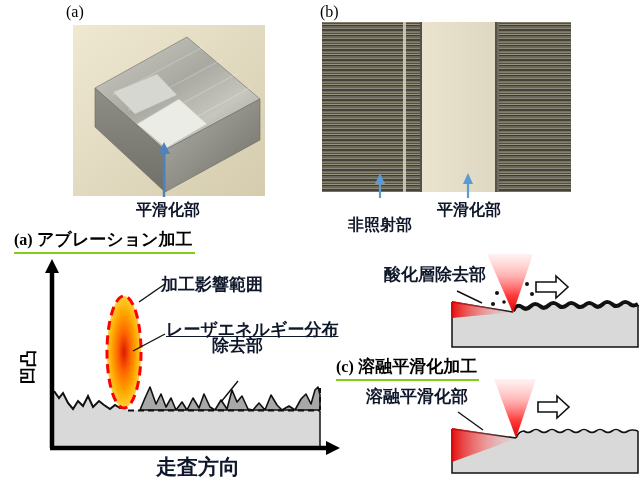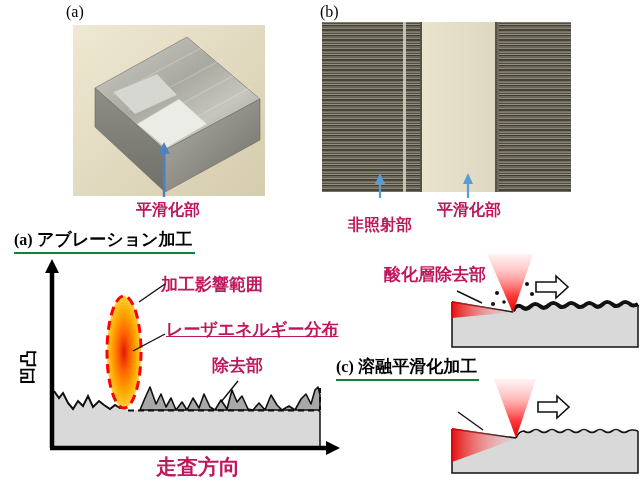--- a/index.html
+++ b/index.html
@@ -5,7 +5,7 @@
   html,body{margin:0;padding:0;background:#fff;}
   #stage{position:relative;width:640px;height:480px;background:#ffffff;overflow:hidden;
          font-family:"Liberation Sans",sans-serif;}
-  .lbl{position:absolute;font-weight:bold;font-size:17px;line-height:1.1;color:#be185d;
+  .lbl{position:absolute;font-weight:bold;font-size:17px;line-height:1.1;color:#0f172a;
        white-space:nowrap;font-family:"Liberation Sans",sans-serif;}
   .small{font-size:16px;}
   .tagfont{position:absolute;font-family:"Liberation Serif",serif;font-size:16px;color:#000;white-space:nowrap;}

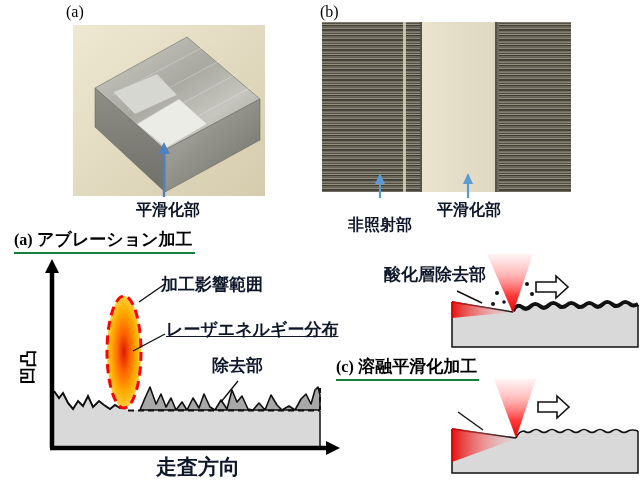--- a/index.html
+++ b/index.html
@@ -9,7 +9,7 @@
        white-space:nowrap;font-family:"Liberation Sans",sans-serif;}
   .small{font-size:16px;}
   .tagfont{position:absolute;font-family:"Liberation Serif",serif;font-size:16px;color:#000;white-space:nowrap;}
-  .caption{position:absolute;white-space:nowrap;border-bottom:2px solid #15803d;padding:0 2px 1px 0;}
+  .caption{position:absolute;white-space:nowrap;border-bottom:2px solid #84cc16;padding:0 2px 1px 0;}
   .caption .ctag{font-family:"Liberation Serif",serif;font-weight:bold;font-size:16px;}
   .caption .ctxt{font-family:"Liberation Sans",sans-serif;font-weight:bold;font-size:17px;}
   .yaxis-label{position:absolute;left:4px;top:343px;width:48px;height:48px;display:flex;

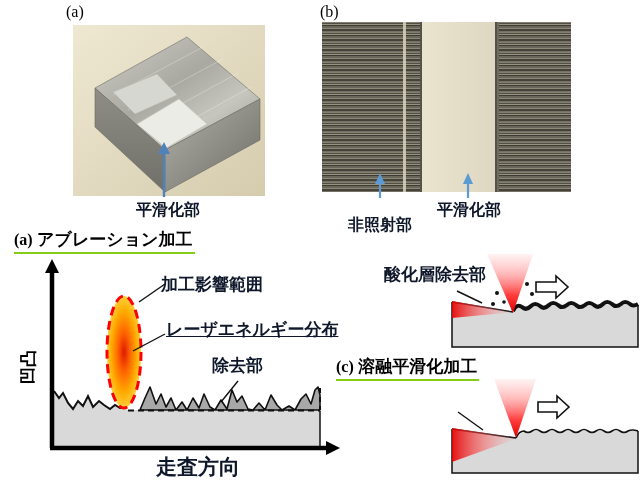--- a/index.html
+++ b/index.html
@@ -100,7 +100,7 @@
   <div class="yaxis-label">凹凸</div>
   <div class="lbl" style="left:161px;top:276px;">加工影響範囲</div>
   <div class="lbl" style="left:166px;top:321px;text-decoration:underline;">レーザエネルギー分布</div>
-  <div class="lbl" style="left:212px;top:357px;text-align:center;">除去部</div>
+  <div class="lbl" style="left:212px;top:337px;text-align:center;">除去部</div>
   <div class="lbl" style="left:62px;top:417px;">被加工材</div>
   <div class="lbl" style="left:156px;top:455px;font-size:21px;">走査方向</div>
 

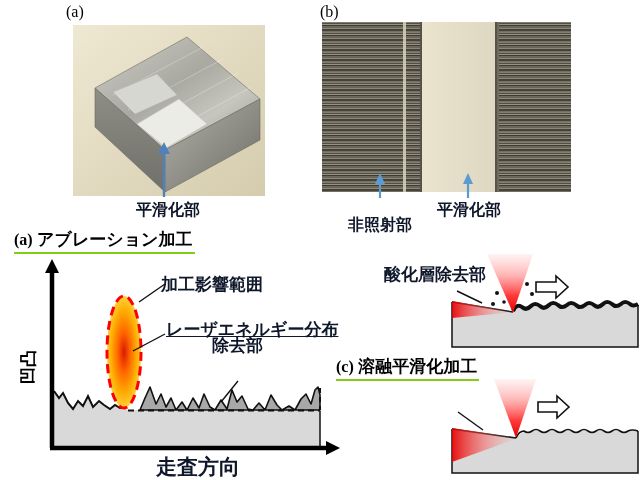--- a/index.html
+++ b/index.html
@@ -105,6 +105,7 @@
   <div class="lbl" style="left:156px;top:455px;font-size:21px;">走査方向</div>
 
   <div class="lbl" style="left:384px;top:266px;">酸化層除去部</div>
+  <div class="lbl" style="left:366px;top:388px;">溶融平滑化部</div>
 
   <svg id="overlay" width="640" height="480" viewBox="0 0 640 480">
     <defs>

